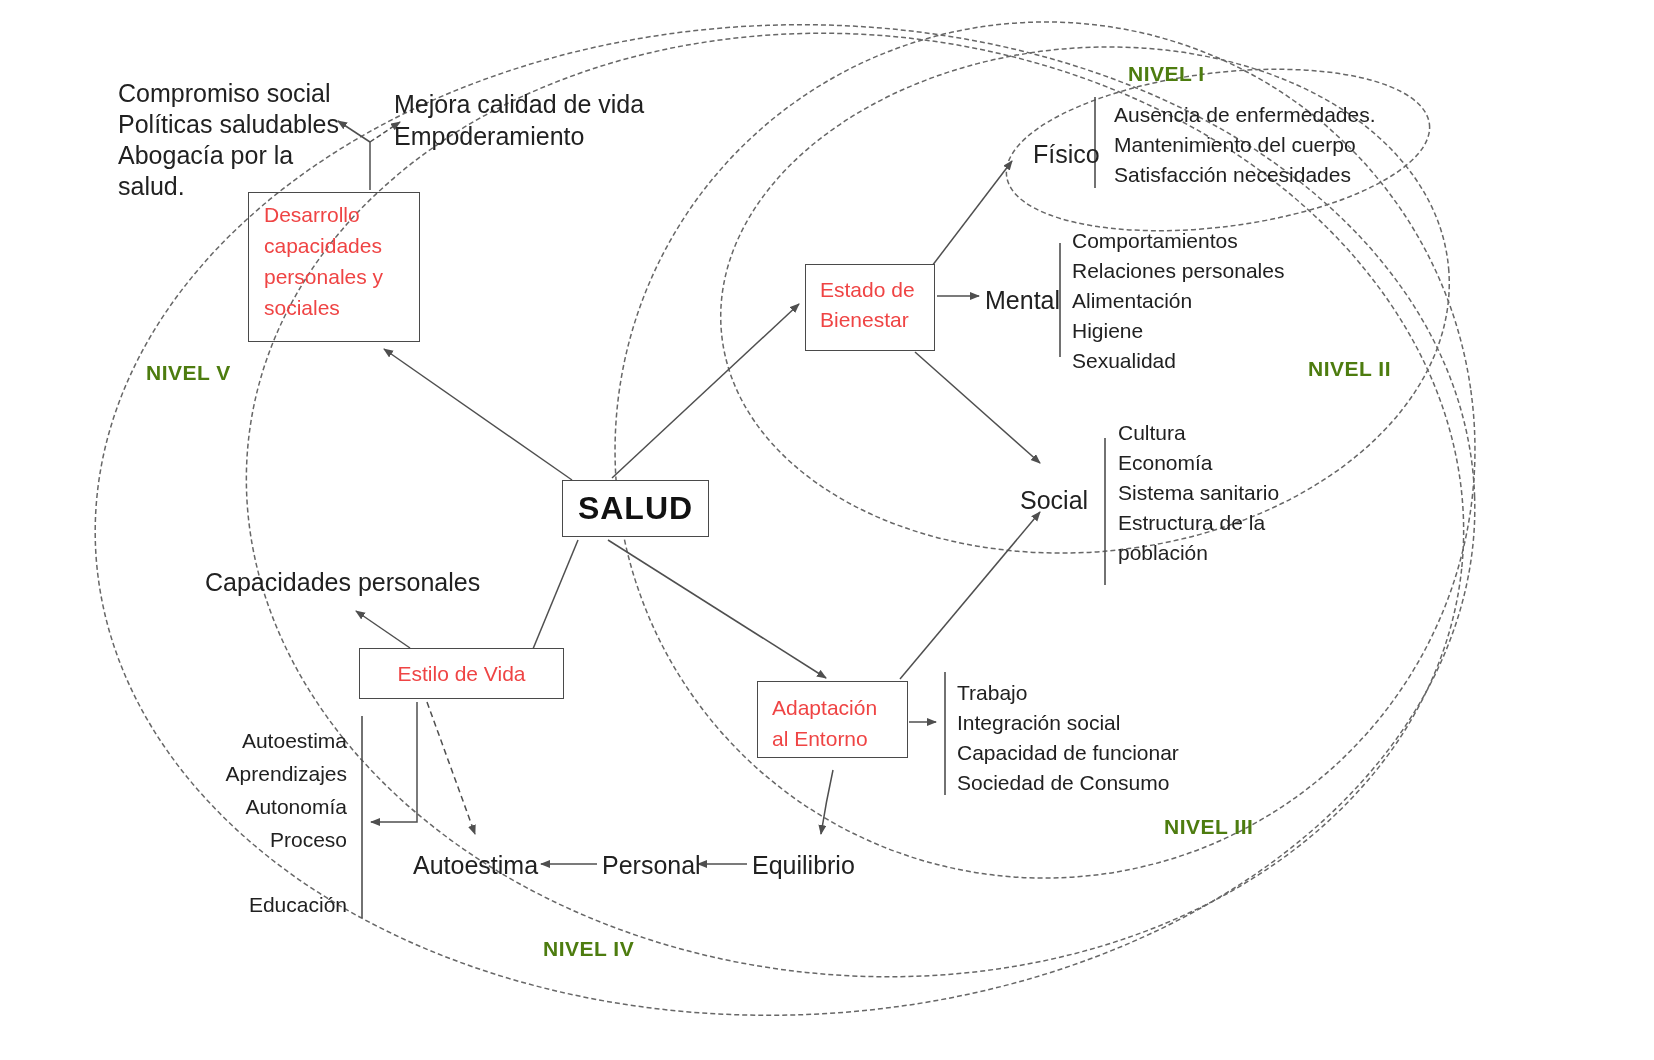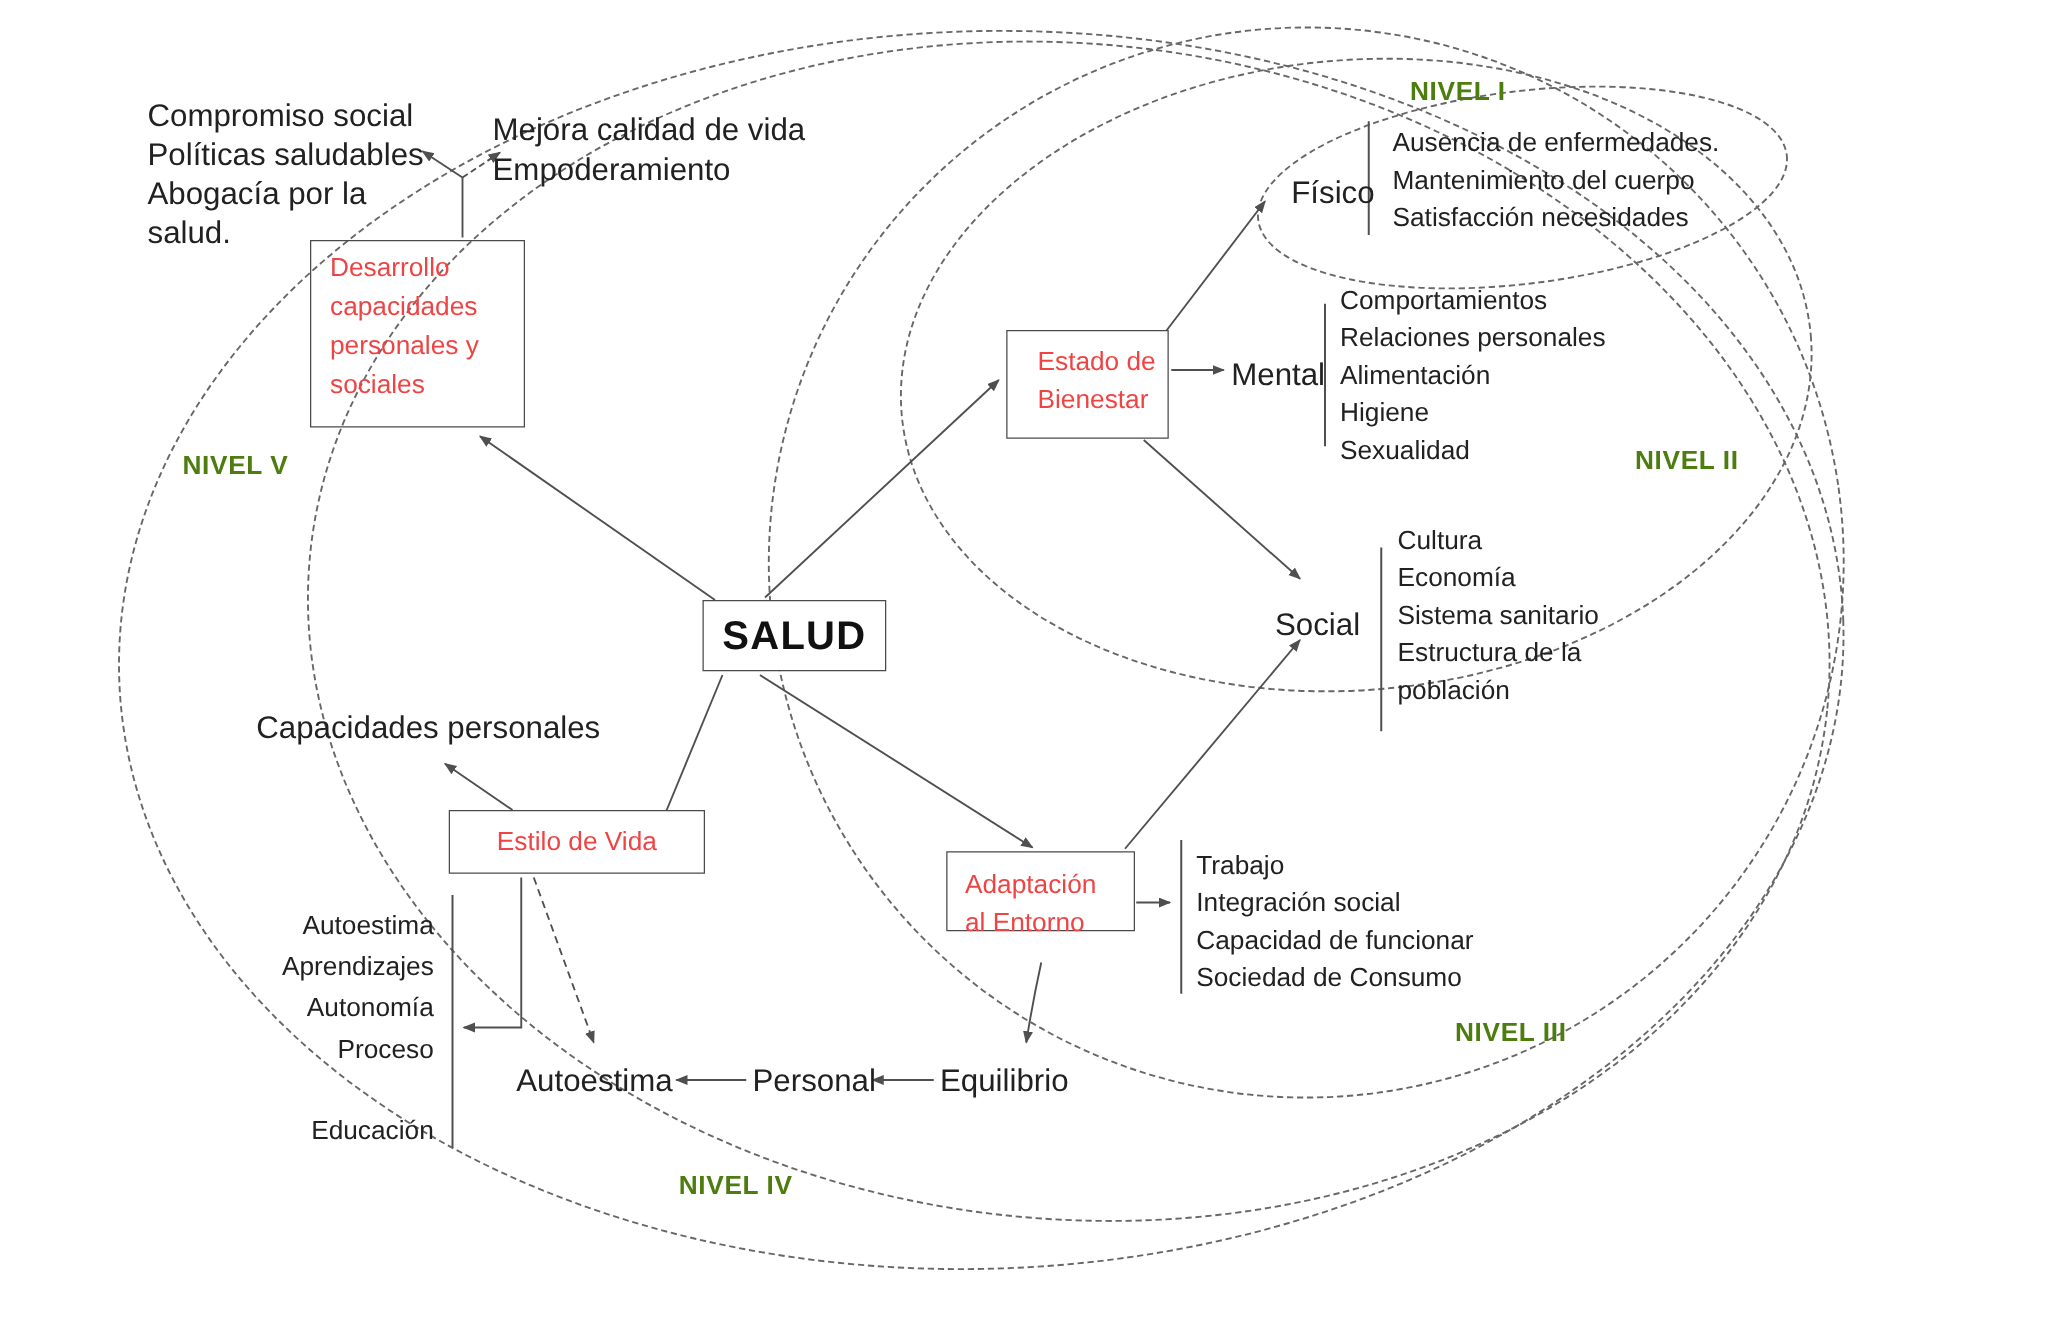--- a/index.html
+++ b/index.html
@@ -91,7 +91,7 @@
     <span>SALUD</span>
   </div>
 
-  <div class="node" style="left:805px;top:264px;width:130px;height:87px;padding:10px 0 0 24px;line-height:30px;">
+  <div class="node" style="left:805px;top:264px;width:130px;height:87px;padding:10px 0 0 14px;line-height:30px;">
     <div>Estado de</div>
     <div>Bienestar</div>
   </div>

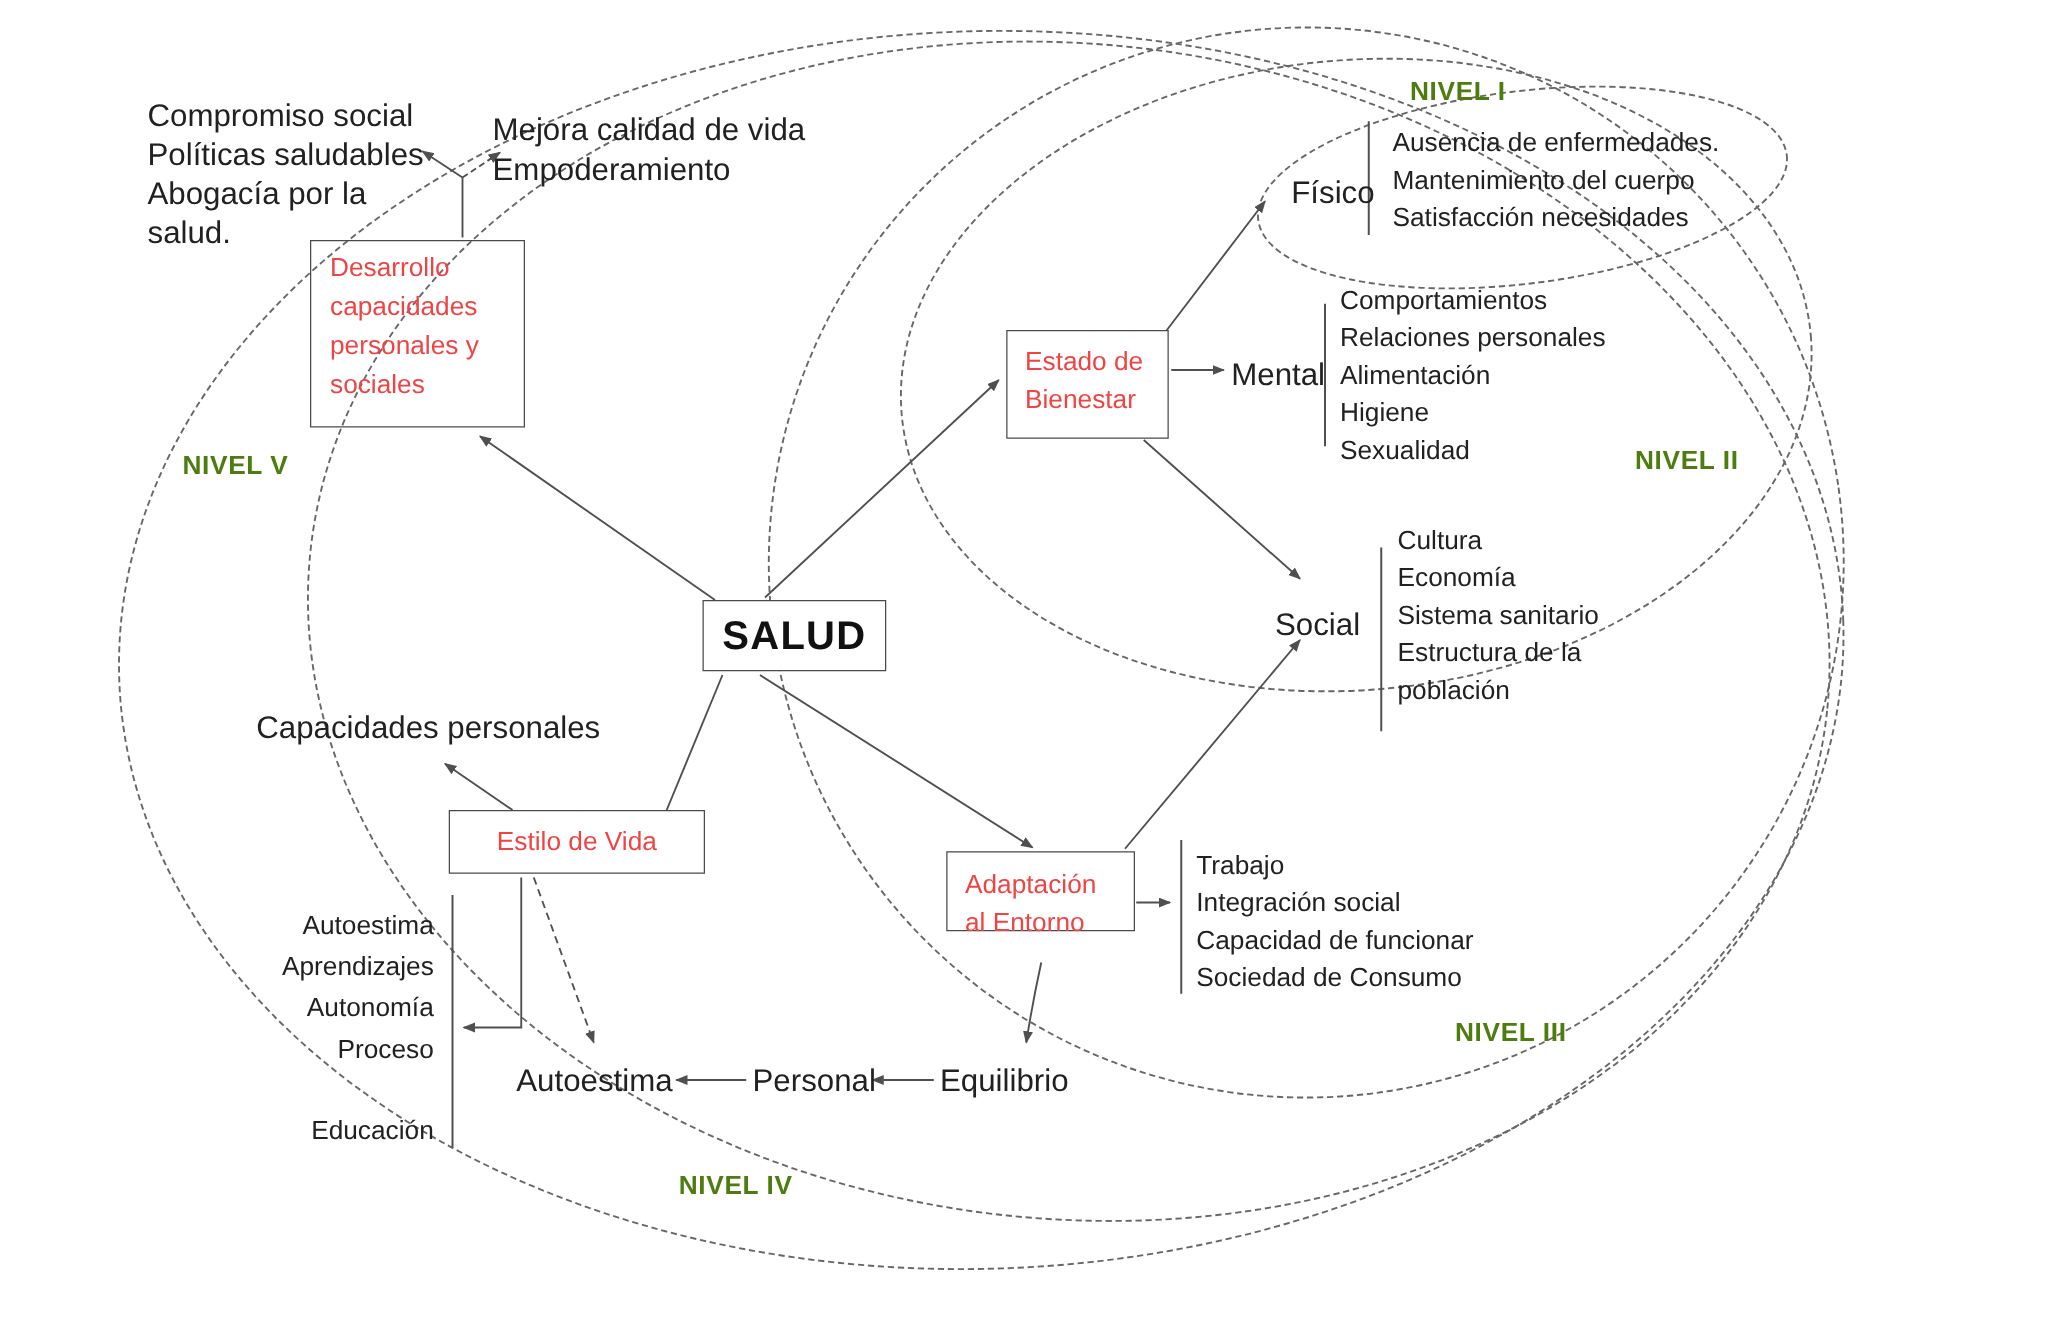--- a/index.html
+++ b/index.html
@@ -100,7 +100,7 @@
     <span>Estilo de Vida</span>
   </div>
 
-  <div class="node" style="left:757px;top:681px;width:151px;height:64px;padding:10px 0 0 14px;line-height:31px;">
+  <div class="node" style="left:757px;top:681px;width:151px;height:77px;padding:10px 0 0 14px;line-height:31px;">
     <div>Adaptación</div>
     <div>al Entorno</div>
   </div>

